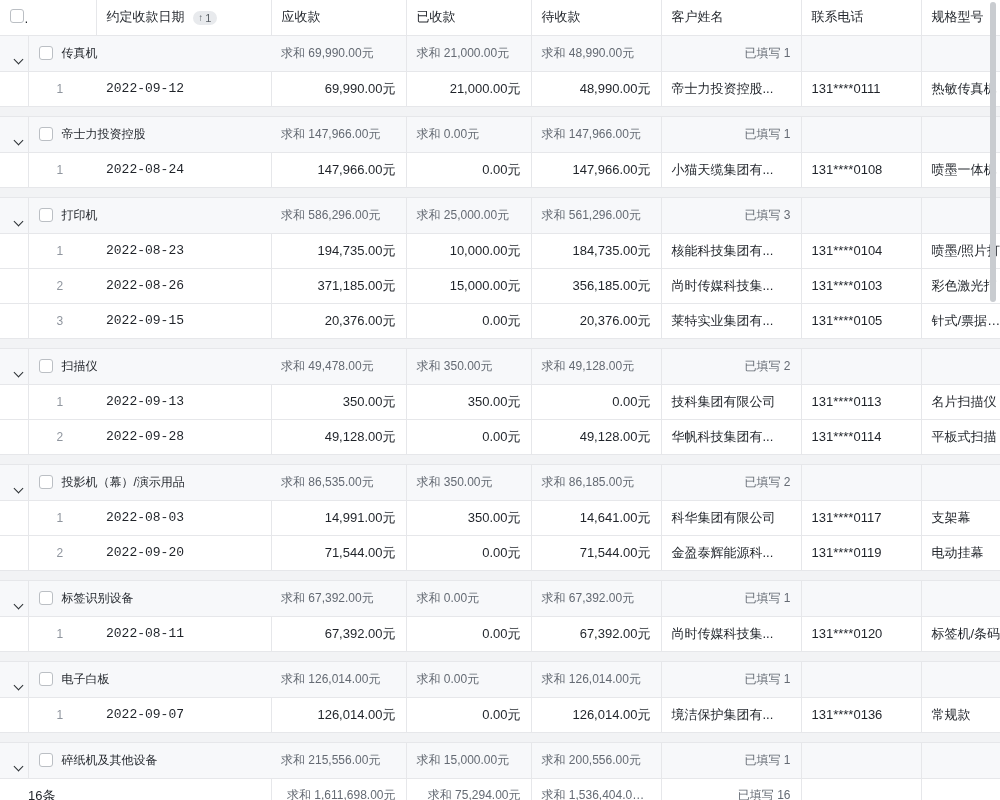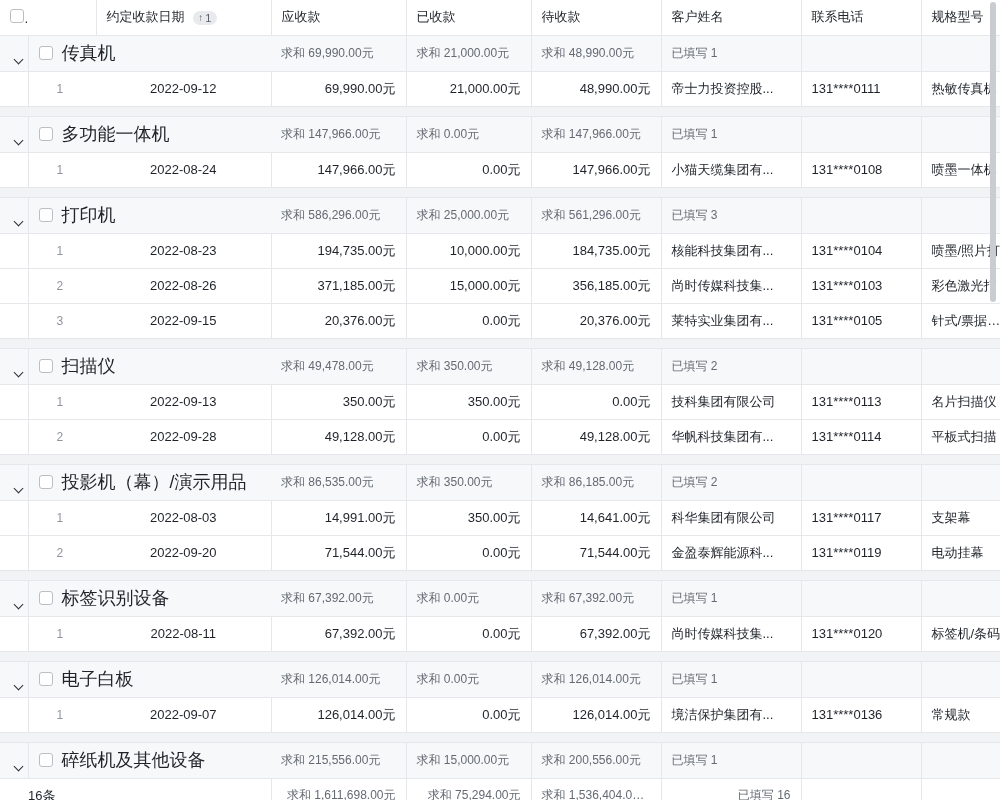--- a/index.html
+++ b/index.html
@@ -86,7 +86,7 @@
   }
   tr.group td.group-label {
     color: #1f2329;
-    font-size: 18px;
+    font-size: 12px;
     font-weight: 400;
     border-right: none;
   }

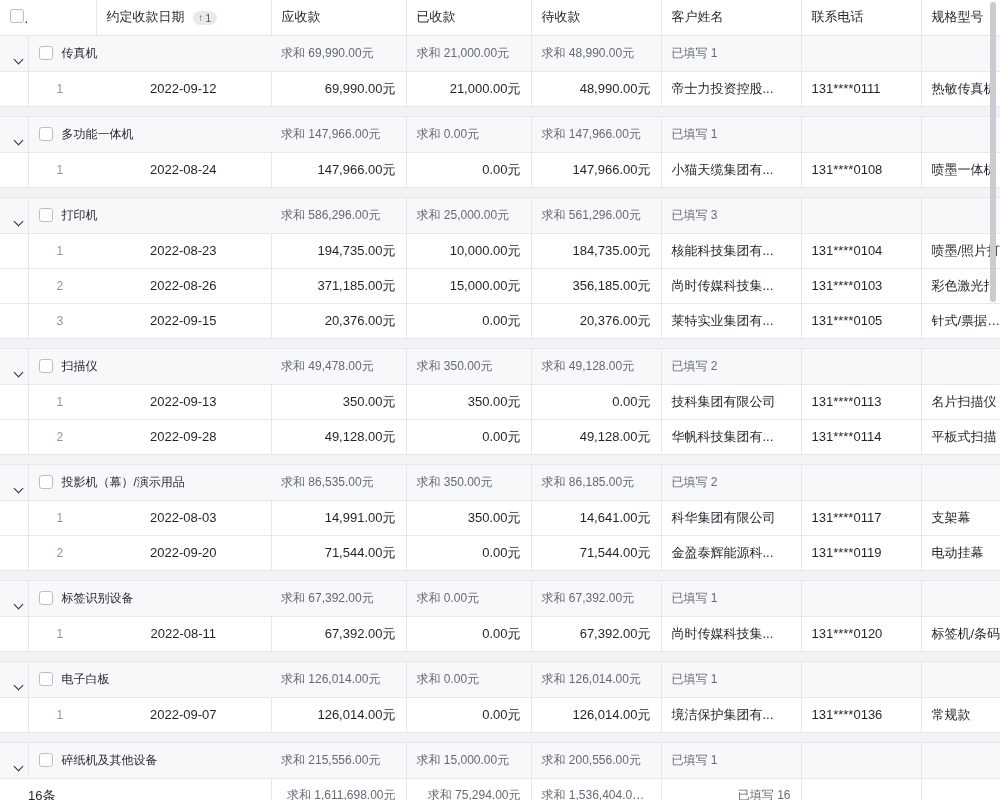--- a/index.html
+++ b/index.html
@@ -91,7 +91,7 @@
     border-right: none;
   }
   tr.group td.num { text-align: left; }
-  tr.group td.filled { }
+  tr.group td.filled { text-align: right; }
 
   .grouphead {
     display: flex;

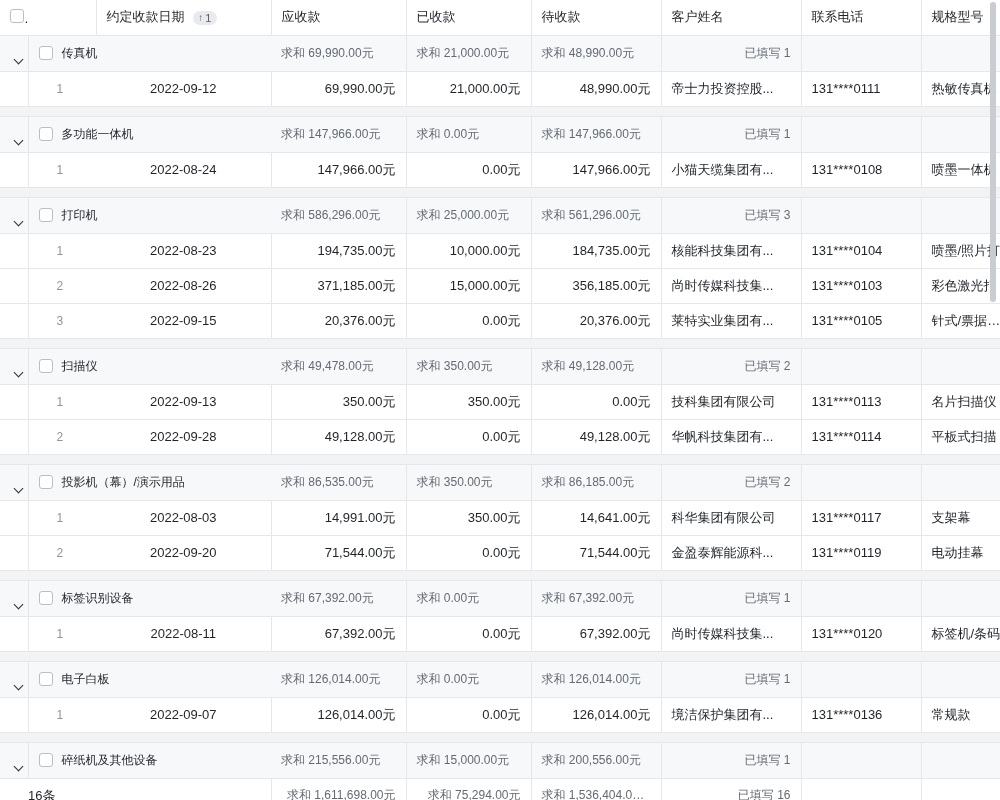--- a/index.html
+++ b/index.html
@@ -125,7 +125,7 @@
     border-right: none;
   }
   td.num { text-align: right; }
-  td.cell-date { text-align: center; }
+  td.cell-date { text-align: left; font-family: Liberation Mono, monospace; }
 
   
   tr.spacer td {

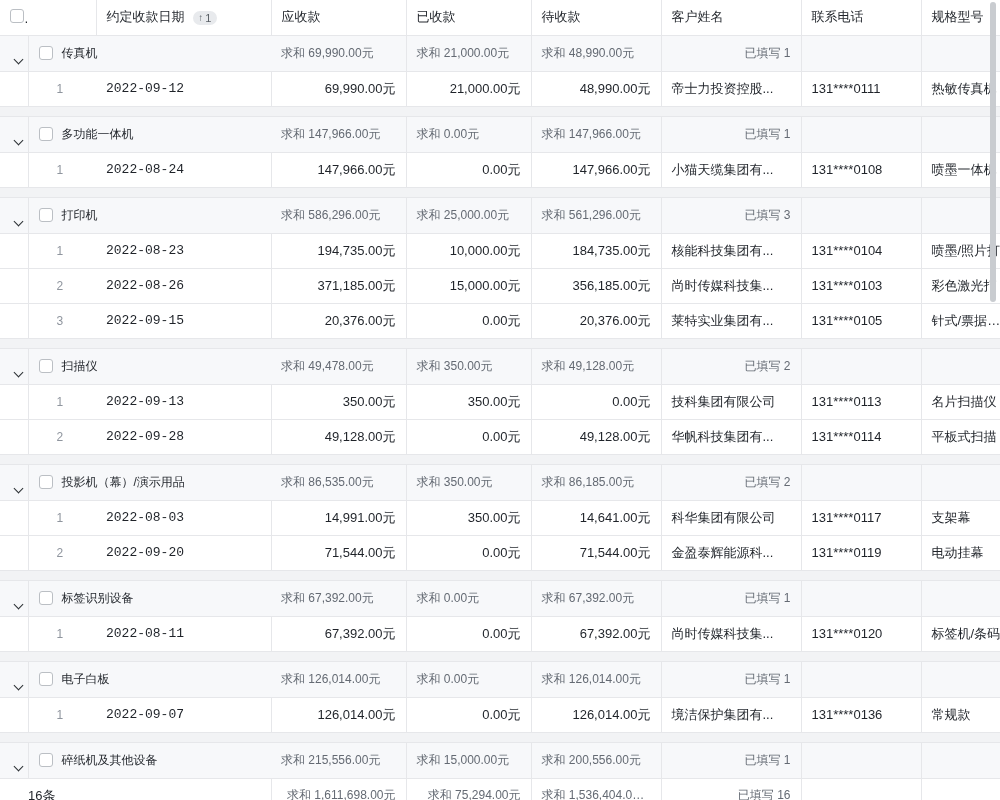--- a/index.html
+++ b/index.html
@@ -242,7 +242,7 @@
           <td class="group-label" colspan="2">
             <div class="grouphead">
               <span class="checkbox"></span>
-              <span>多功能一体机</span>
+              <span>帝士力投资控股</span>
             </div>
           </td>
           <td class="num gsum">求和 147,966.00元</td>

